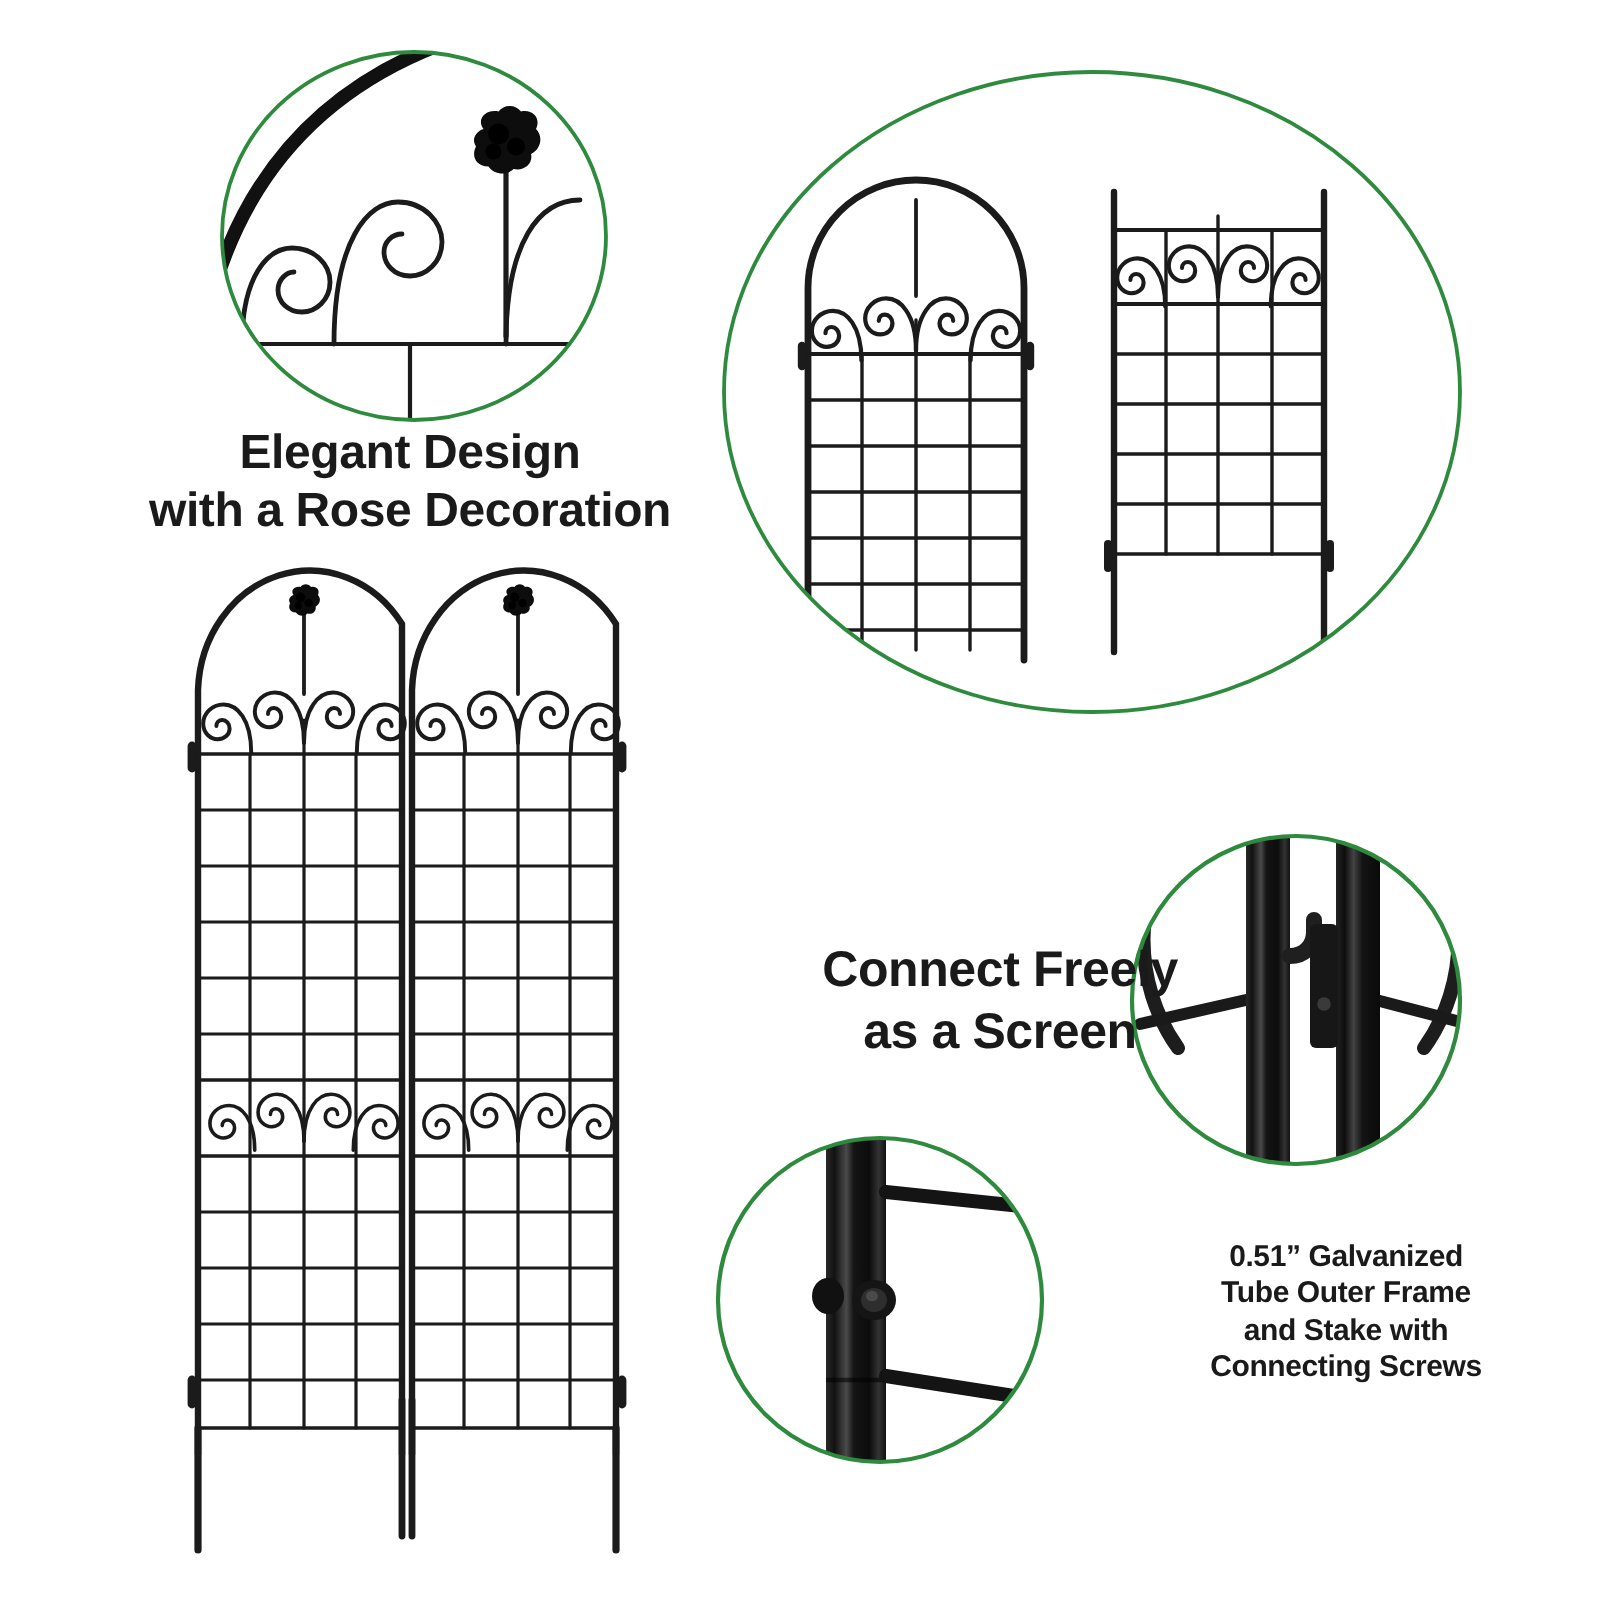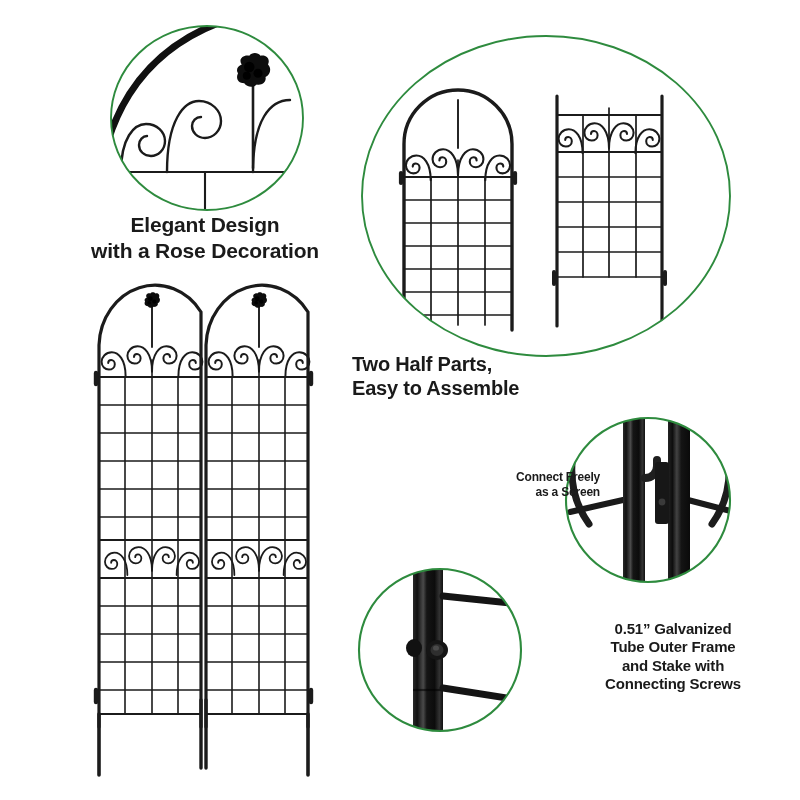--- a/index.html
+++ b/index.html
@@ -22,7 +22,7 @@
     white-space:pre-line;
     text-align:center;
   }
-  #caption-rose      {left:40px;  top:212px; width:330px; font-size:21px;}
+  #caption-rose      {left:40px;  top:212px; width:330px; font-size:24px;}
   #caption-halves    {left:352px; top:352px; width:250px; font-size:20px; text-align:left;}
   #caption-screen    {left:400px; top:470px; width:200px; font-size:12px; text-align:right;}
   #caption-tube      {left:548px; top:620px; width:250px; font-size:15px;}

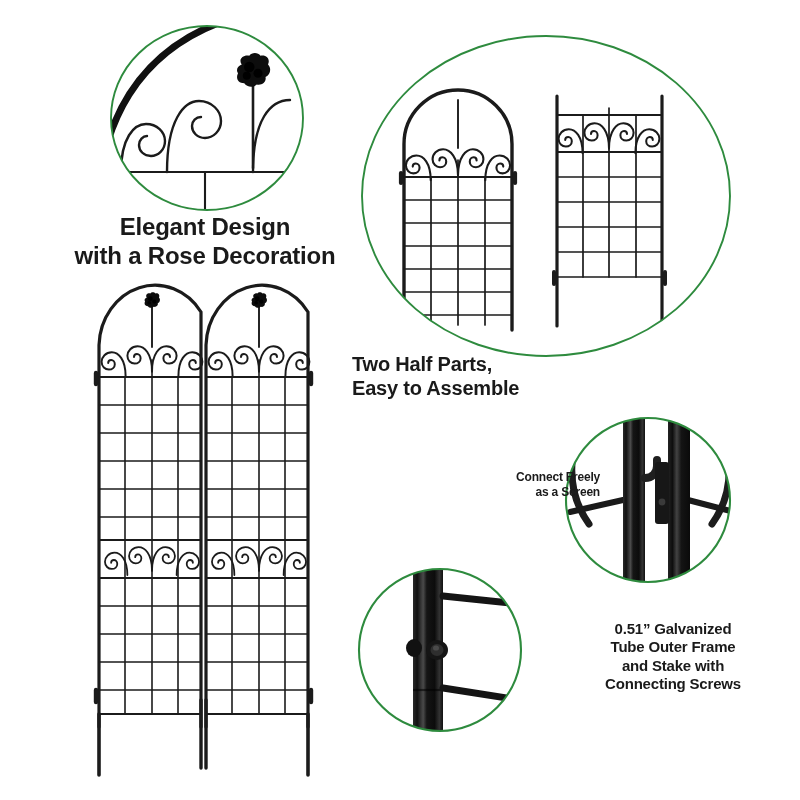--- a/index.html
+++ b/index.html
@@ -315,8 +315,6 @@
   <div class="caption" id="caption-rose">Elegant Design
 with a Rose Decoration</div>
 
-  <div class="caption" id="caption-halves">Two Half Parts,
-Easy to Assemble</div>
 
   <div class="caption" id="caption-screen">Connect Freely
 as a Screen</div>

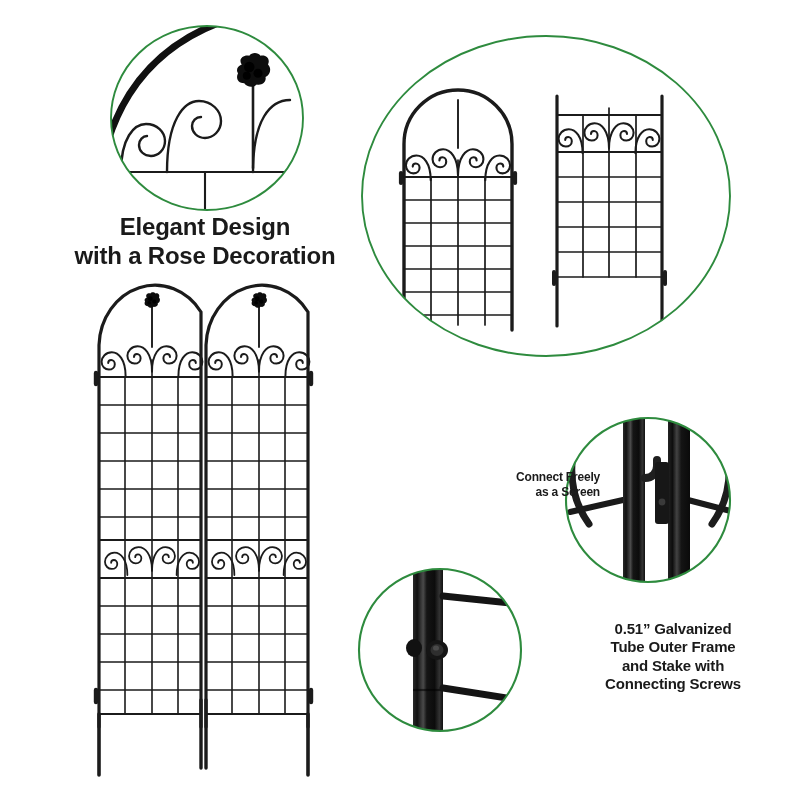--- a/index.html
+++ b/index.html
@@ -24,7 +24,7 @@
   }
   #caption-rose      {left:40px;  top:212px; width:330px; font-size:24px;}
   #caption-halves    {left:352px; top:352px; width:250px; font-size:20px; text-align:left;}
-  #caption-screen    {left:400px; top:470px; width:200px; font-size:12px; text-align:right;}
+  #caption-screen    {left:400px; top:470px; width:200px; font-size:25px; text-align:center;}
   #caption-tube      {left:548px; top:620px; width:250px; font-size:15px;}
 </style>
 </head>

